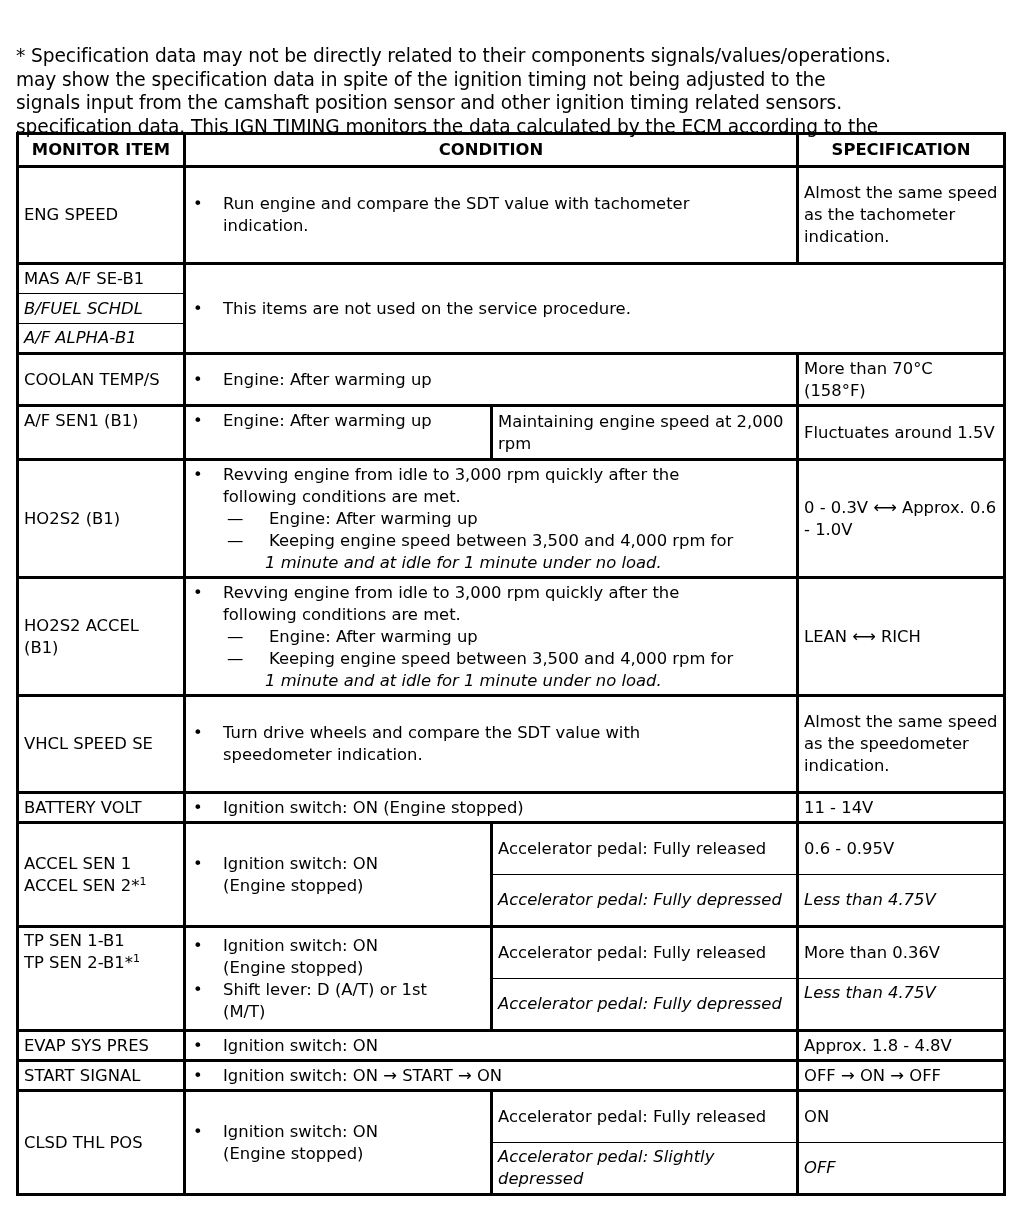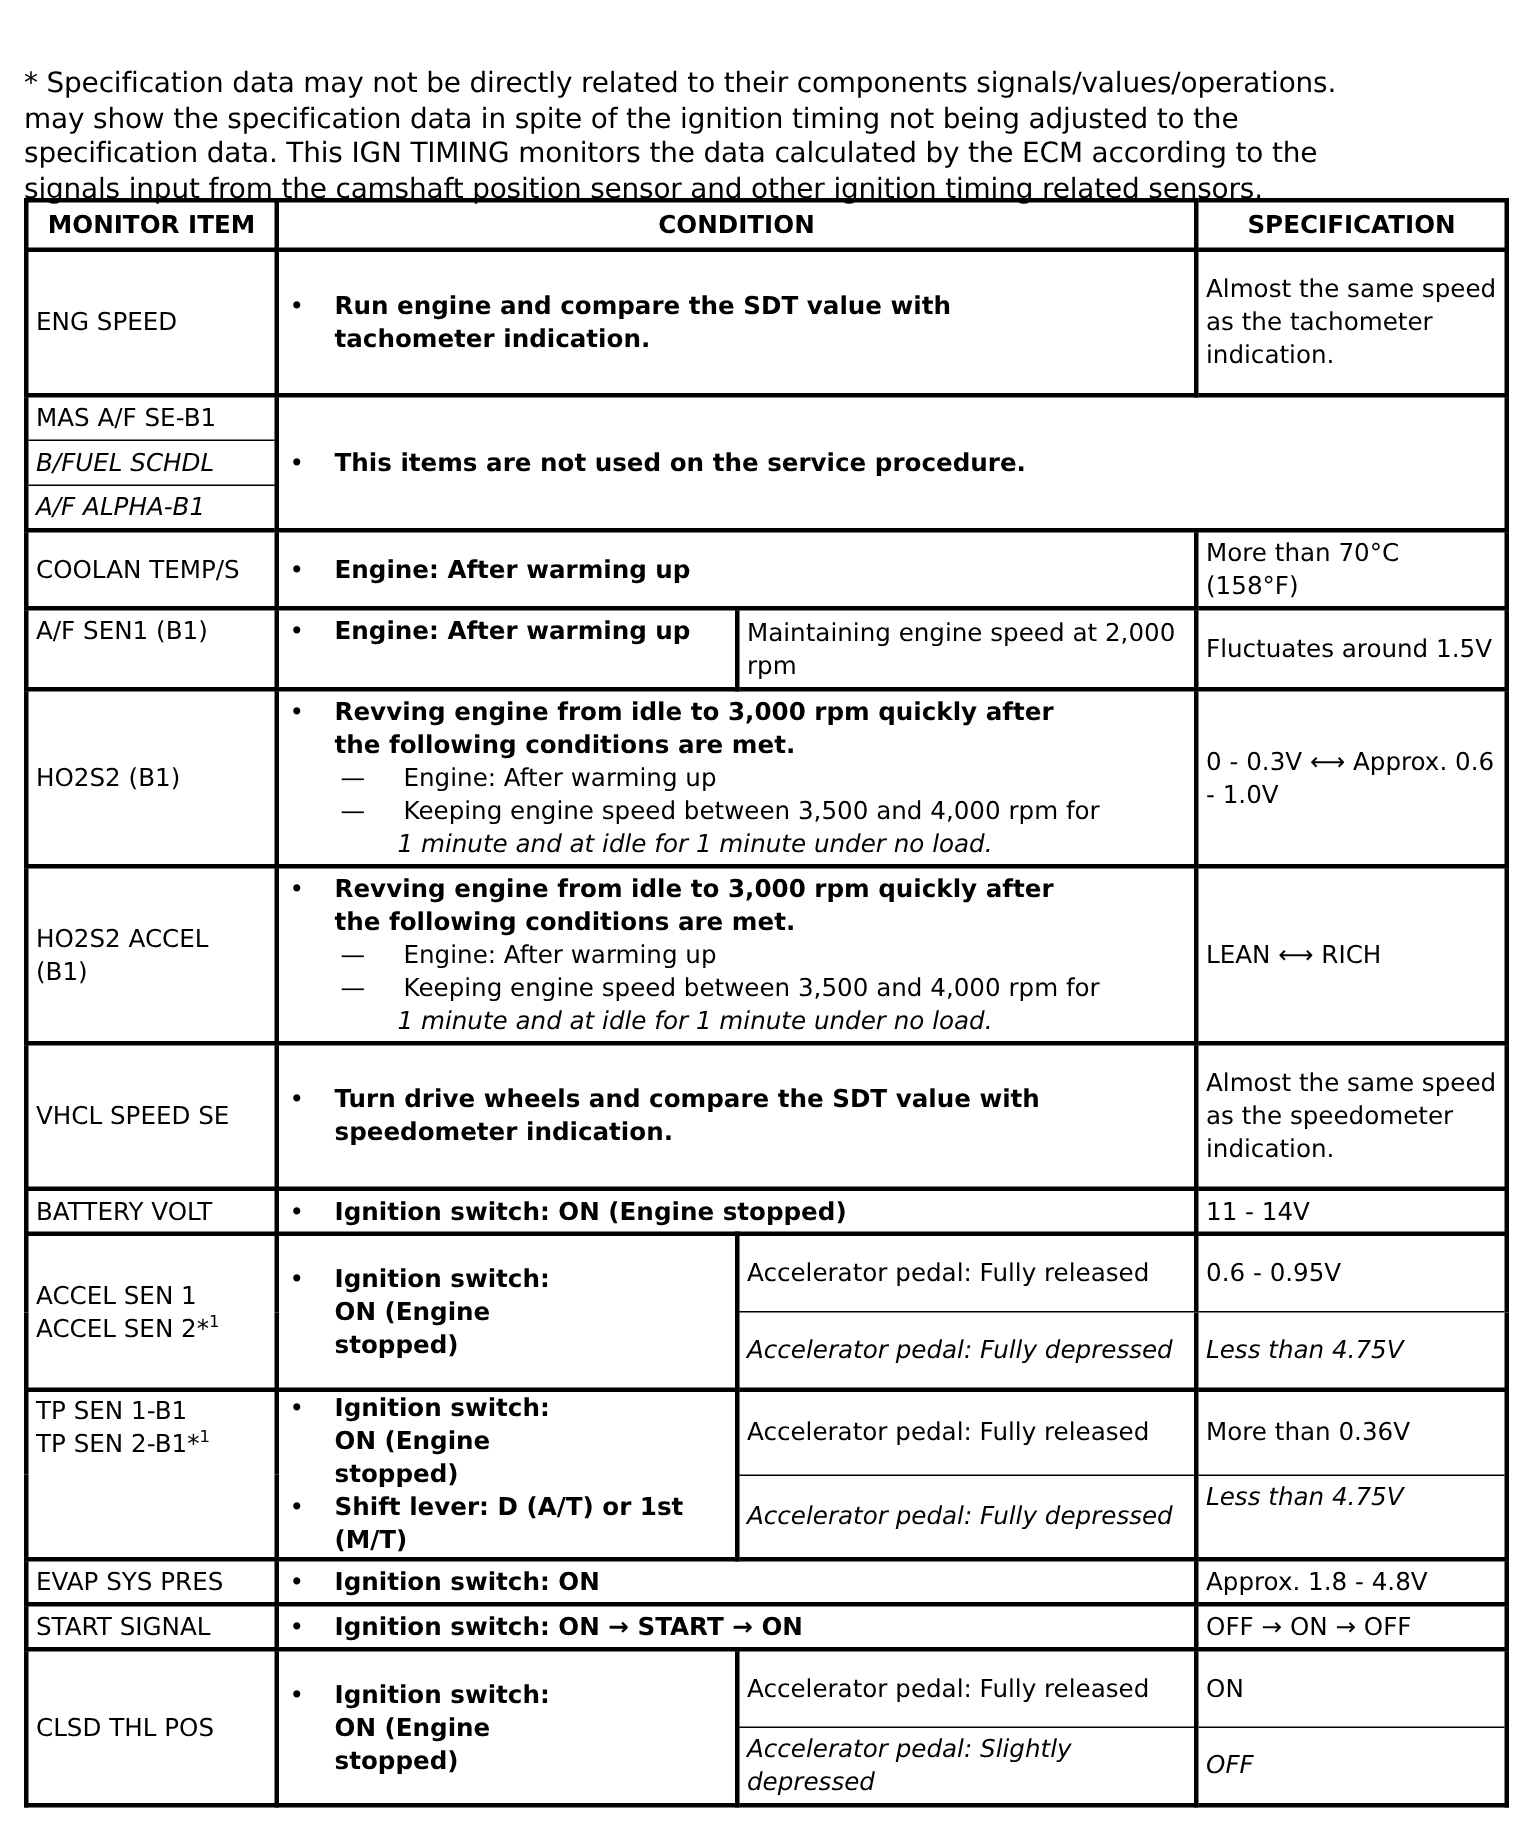--- a/index.html
+++ b/index.html
@@ -43,8 +43,8 @@
 <div class="note">
   <div>* Specification data may not be directly related to their components signals/values/operations.</div>
   <div>may show the specification data in spite of the ignition timing not being adjusted to the</div>
+  <div>signals input from the camshaft position sensor and other ignition timing related sensors.</div>
   <div>specification data. This IGN TIMING monitors the data calculated by the ECM according to the</div>
-  <div>signals input from the camshaft position sensor and other ignition timing related sensors.</div>
 </div>
 
 <table class="spec">

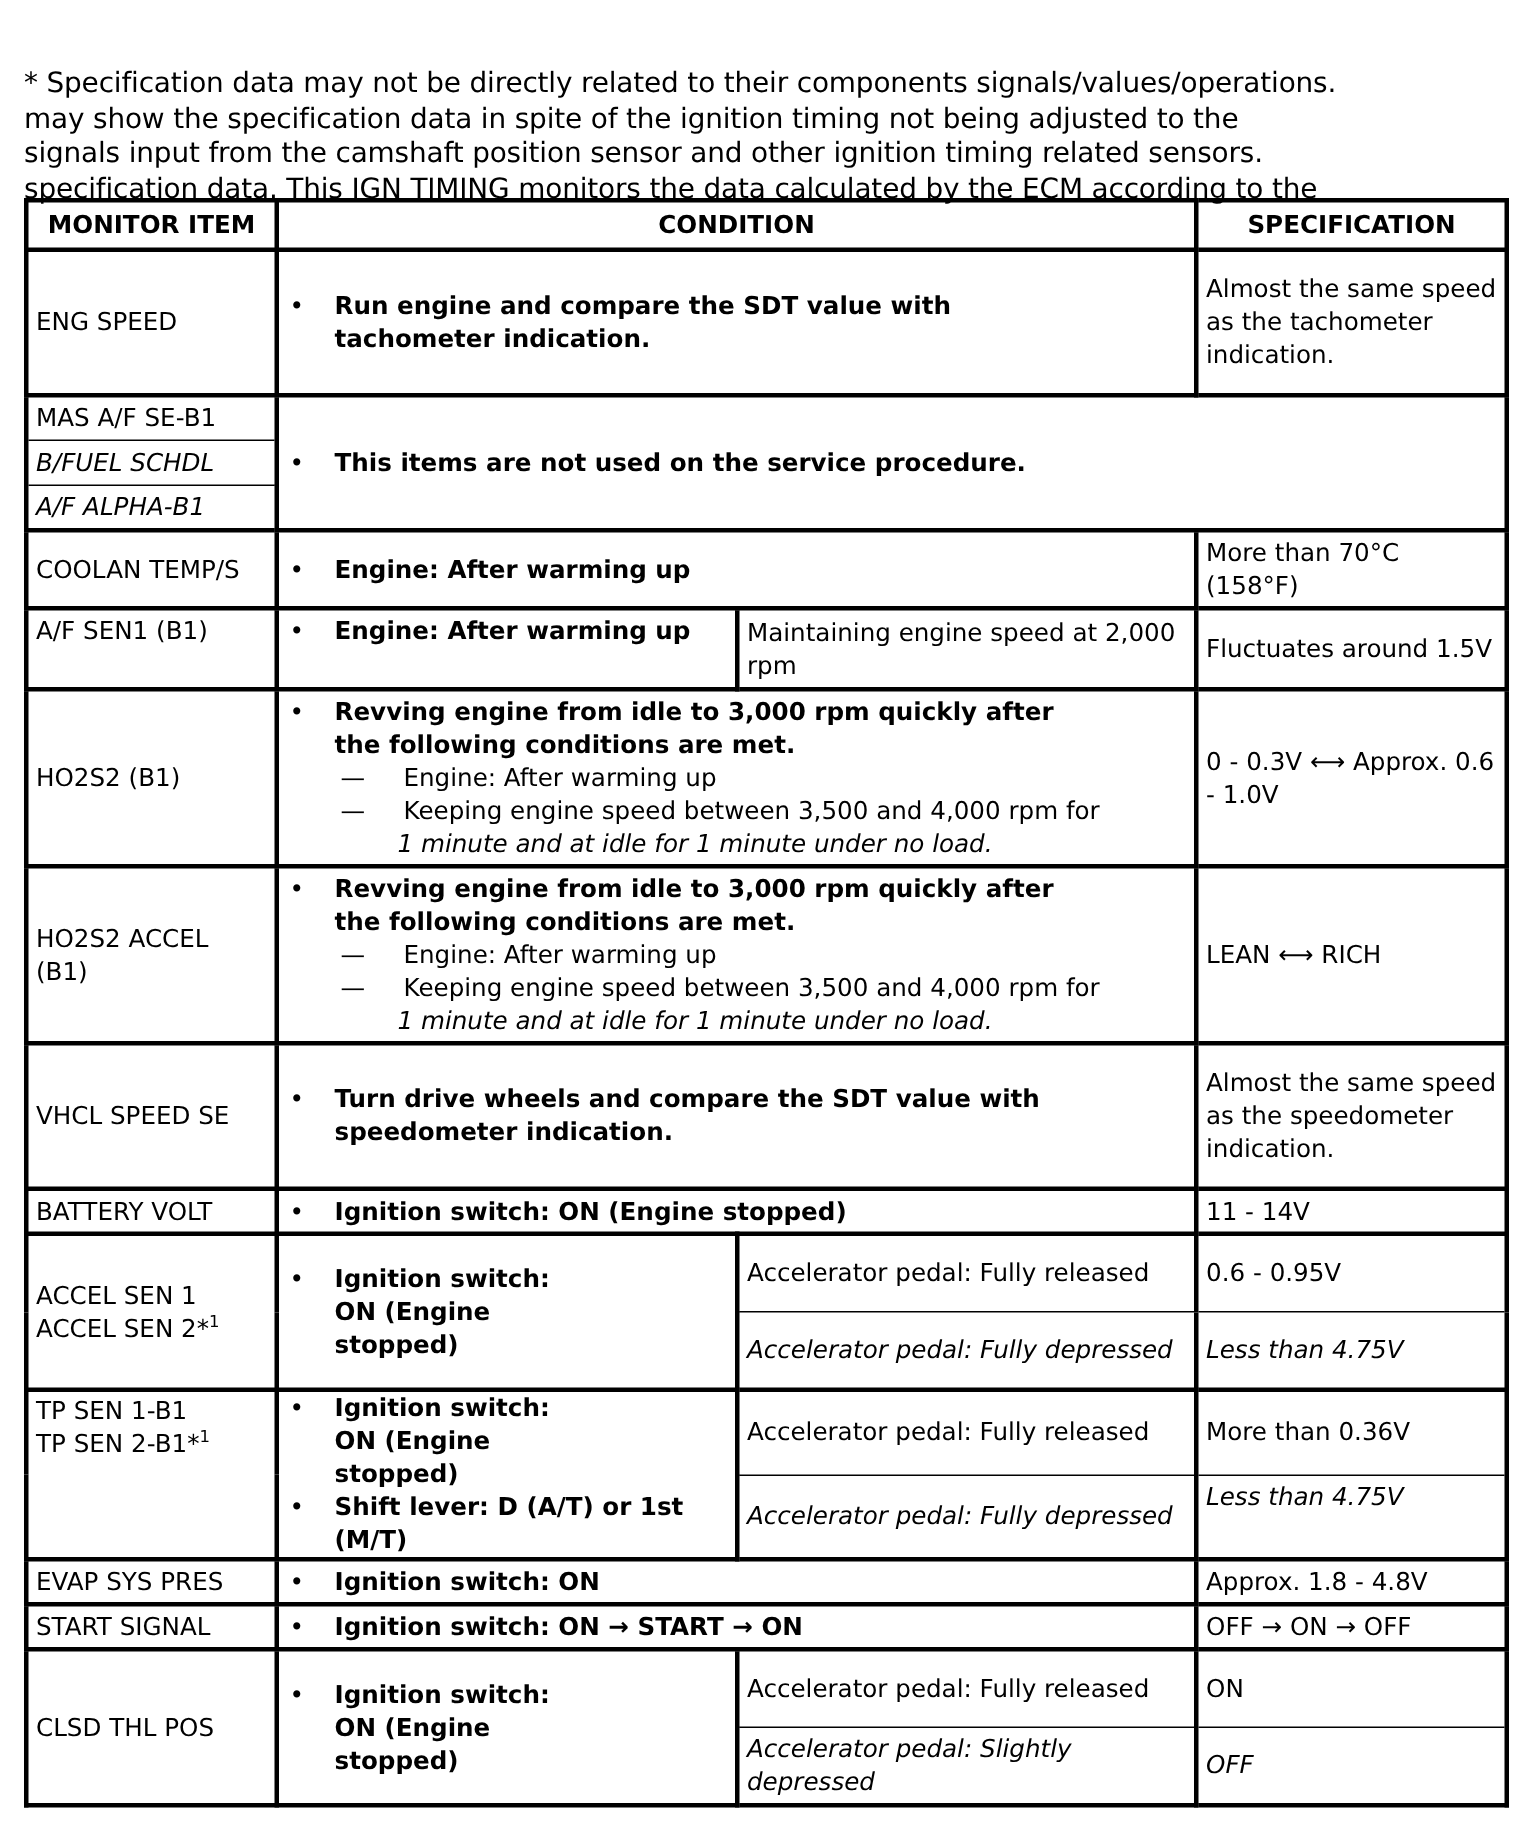--- a/index.html
+++ b/index.html
@@ -30,7 +30,7 @@
   col.c4 { width: 207px; }
   .b { display: flex; }
   .b .dot { width: 30px; flex: 0 0 30px; padding-left: 2px; }
-  .b .txt { flex: 1; font-weight: bold; }
+  .b .txt { flex: 1; }
   .d { display: flex; padding-left: 36px; }
   .d .dash { width: 42px; flex: 0 0 42px; }
   .d .txt { flex: 1; }

